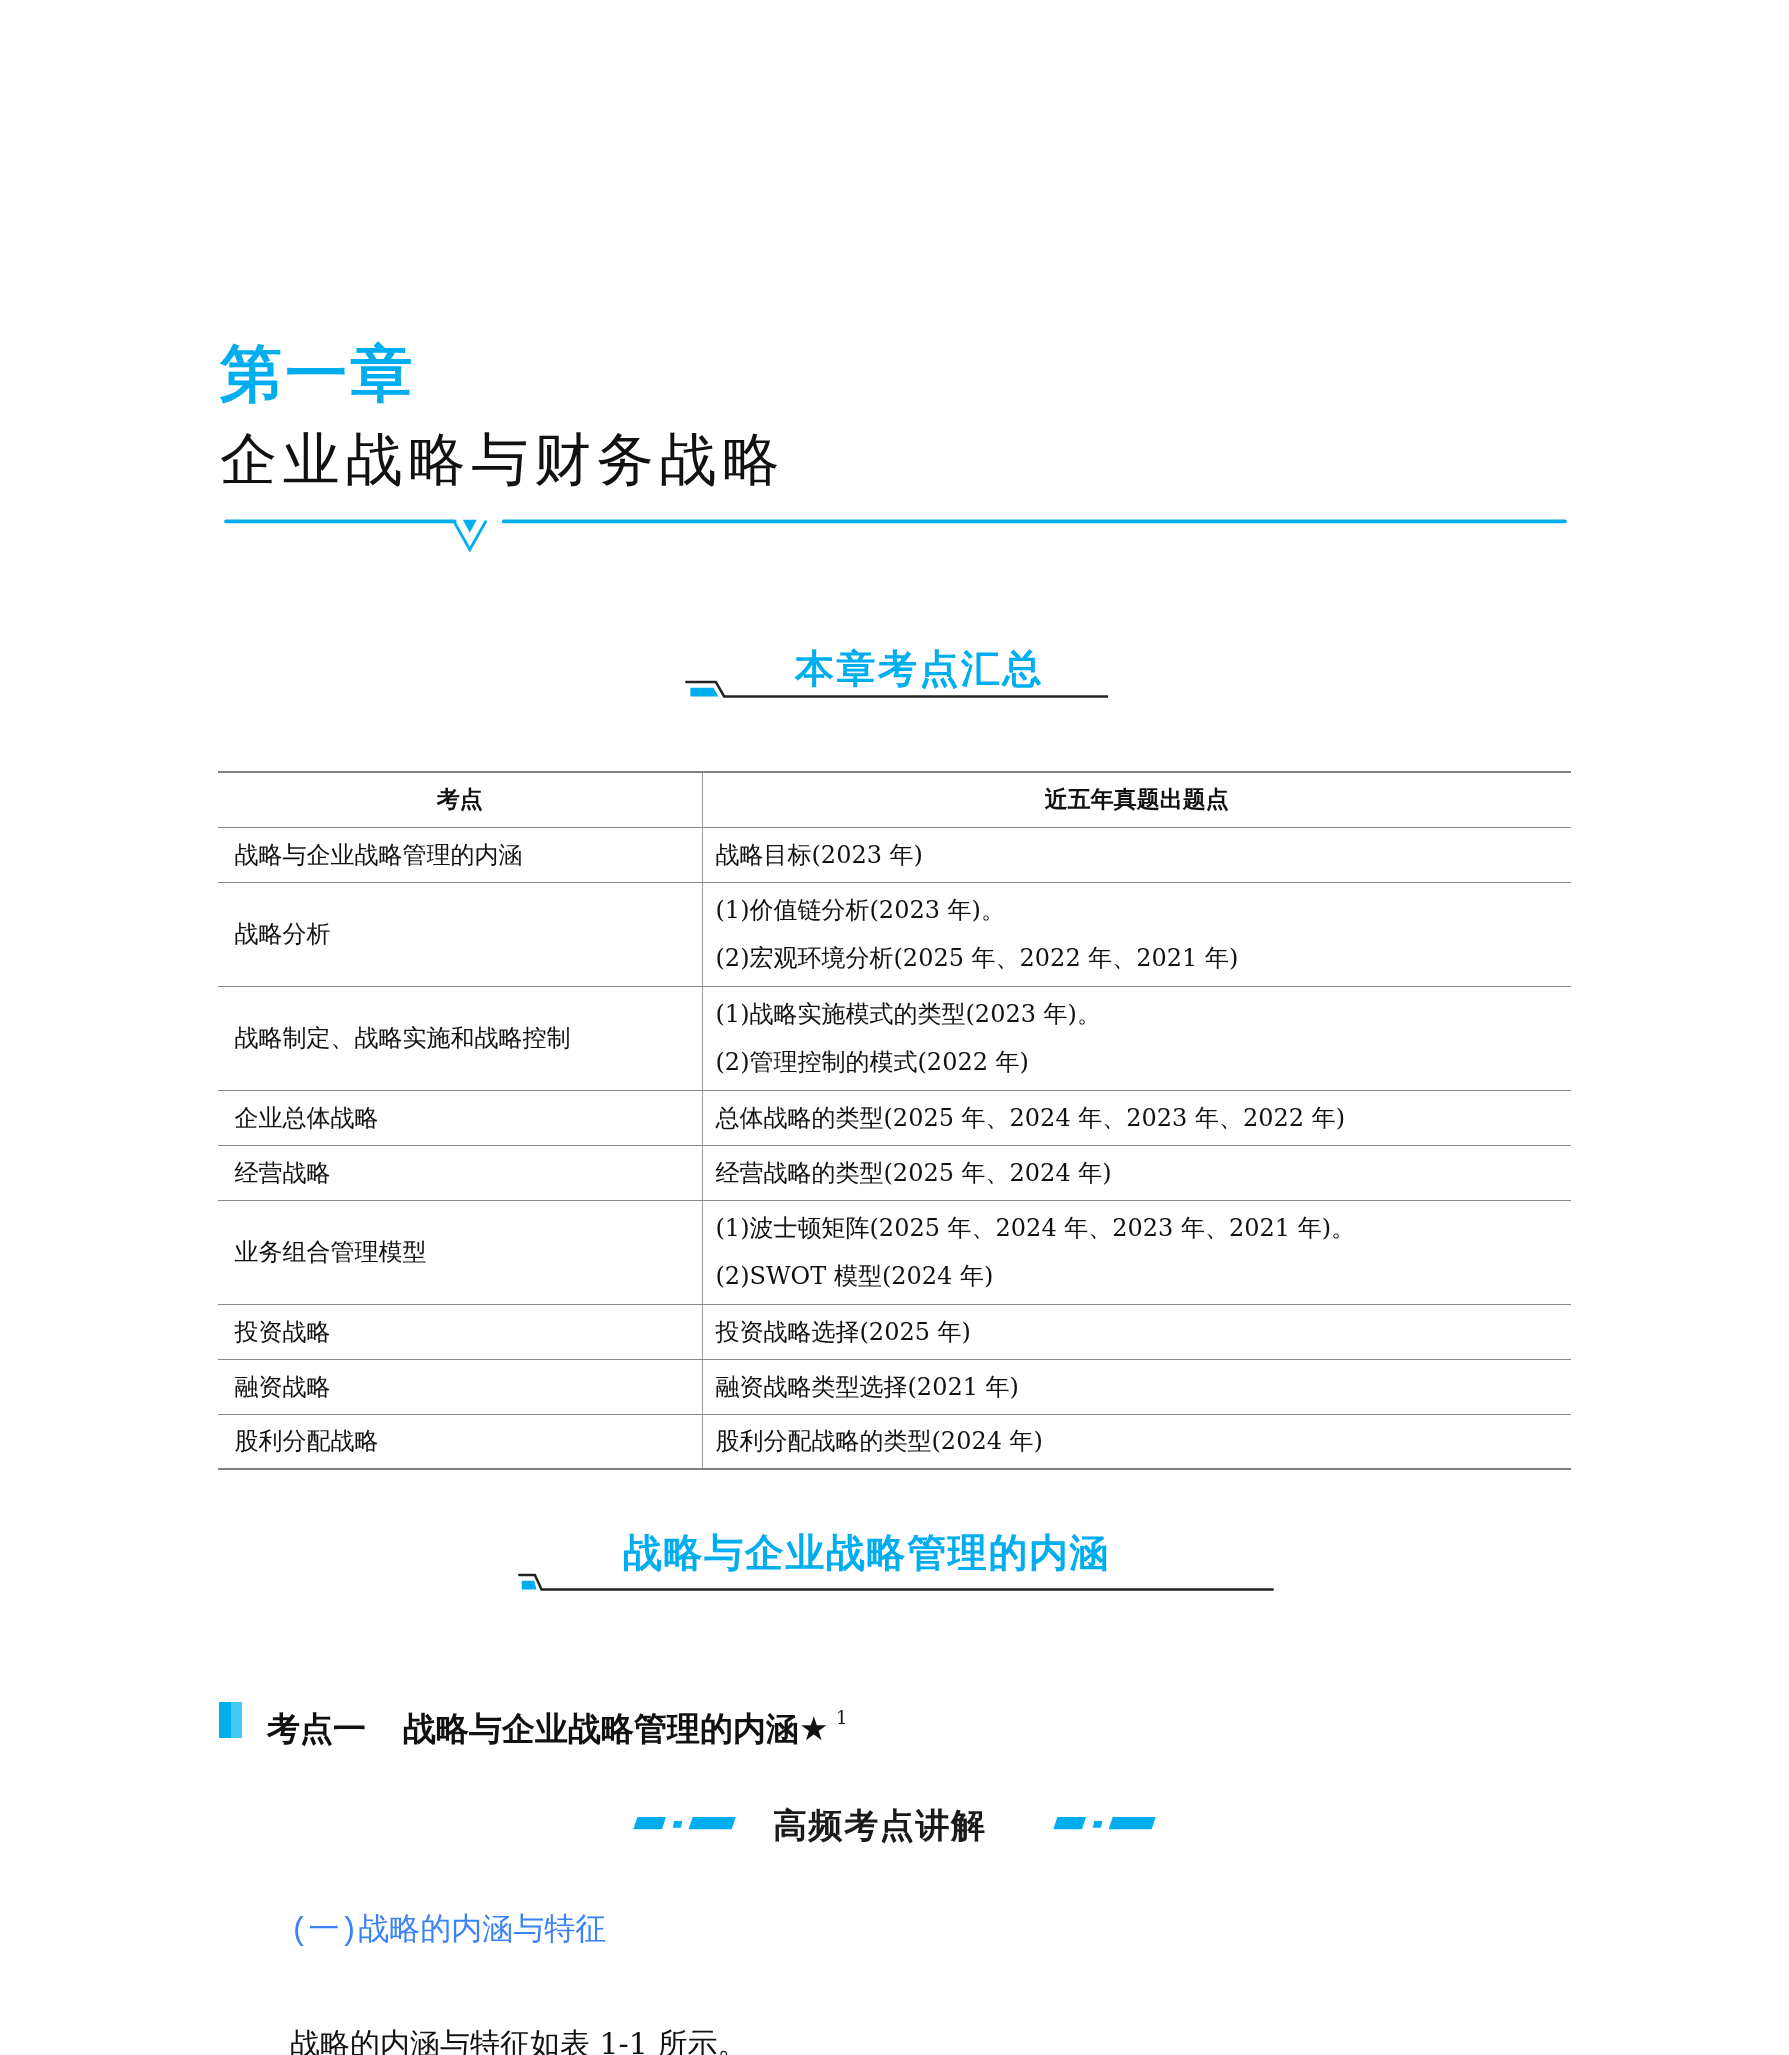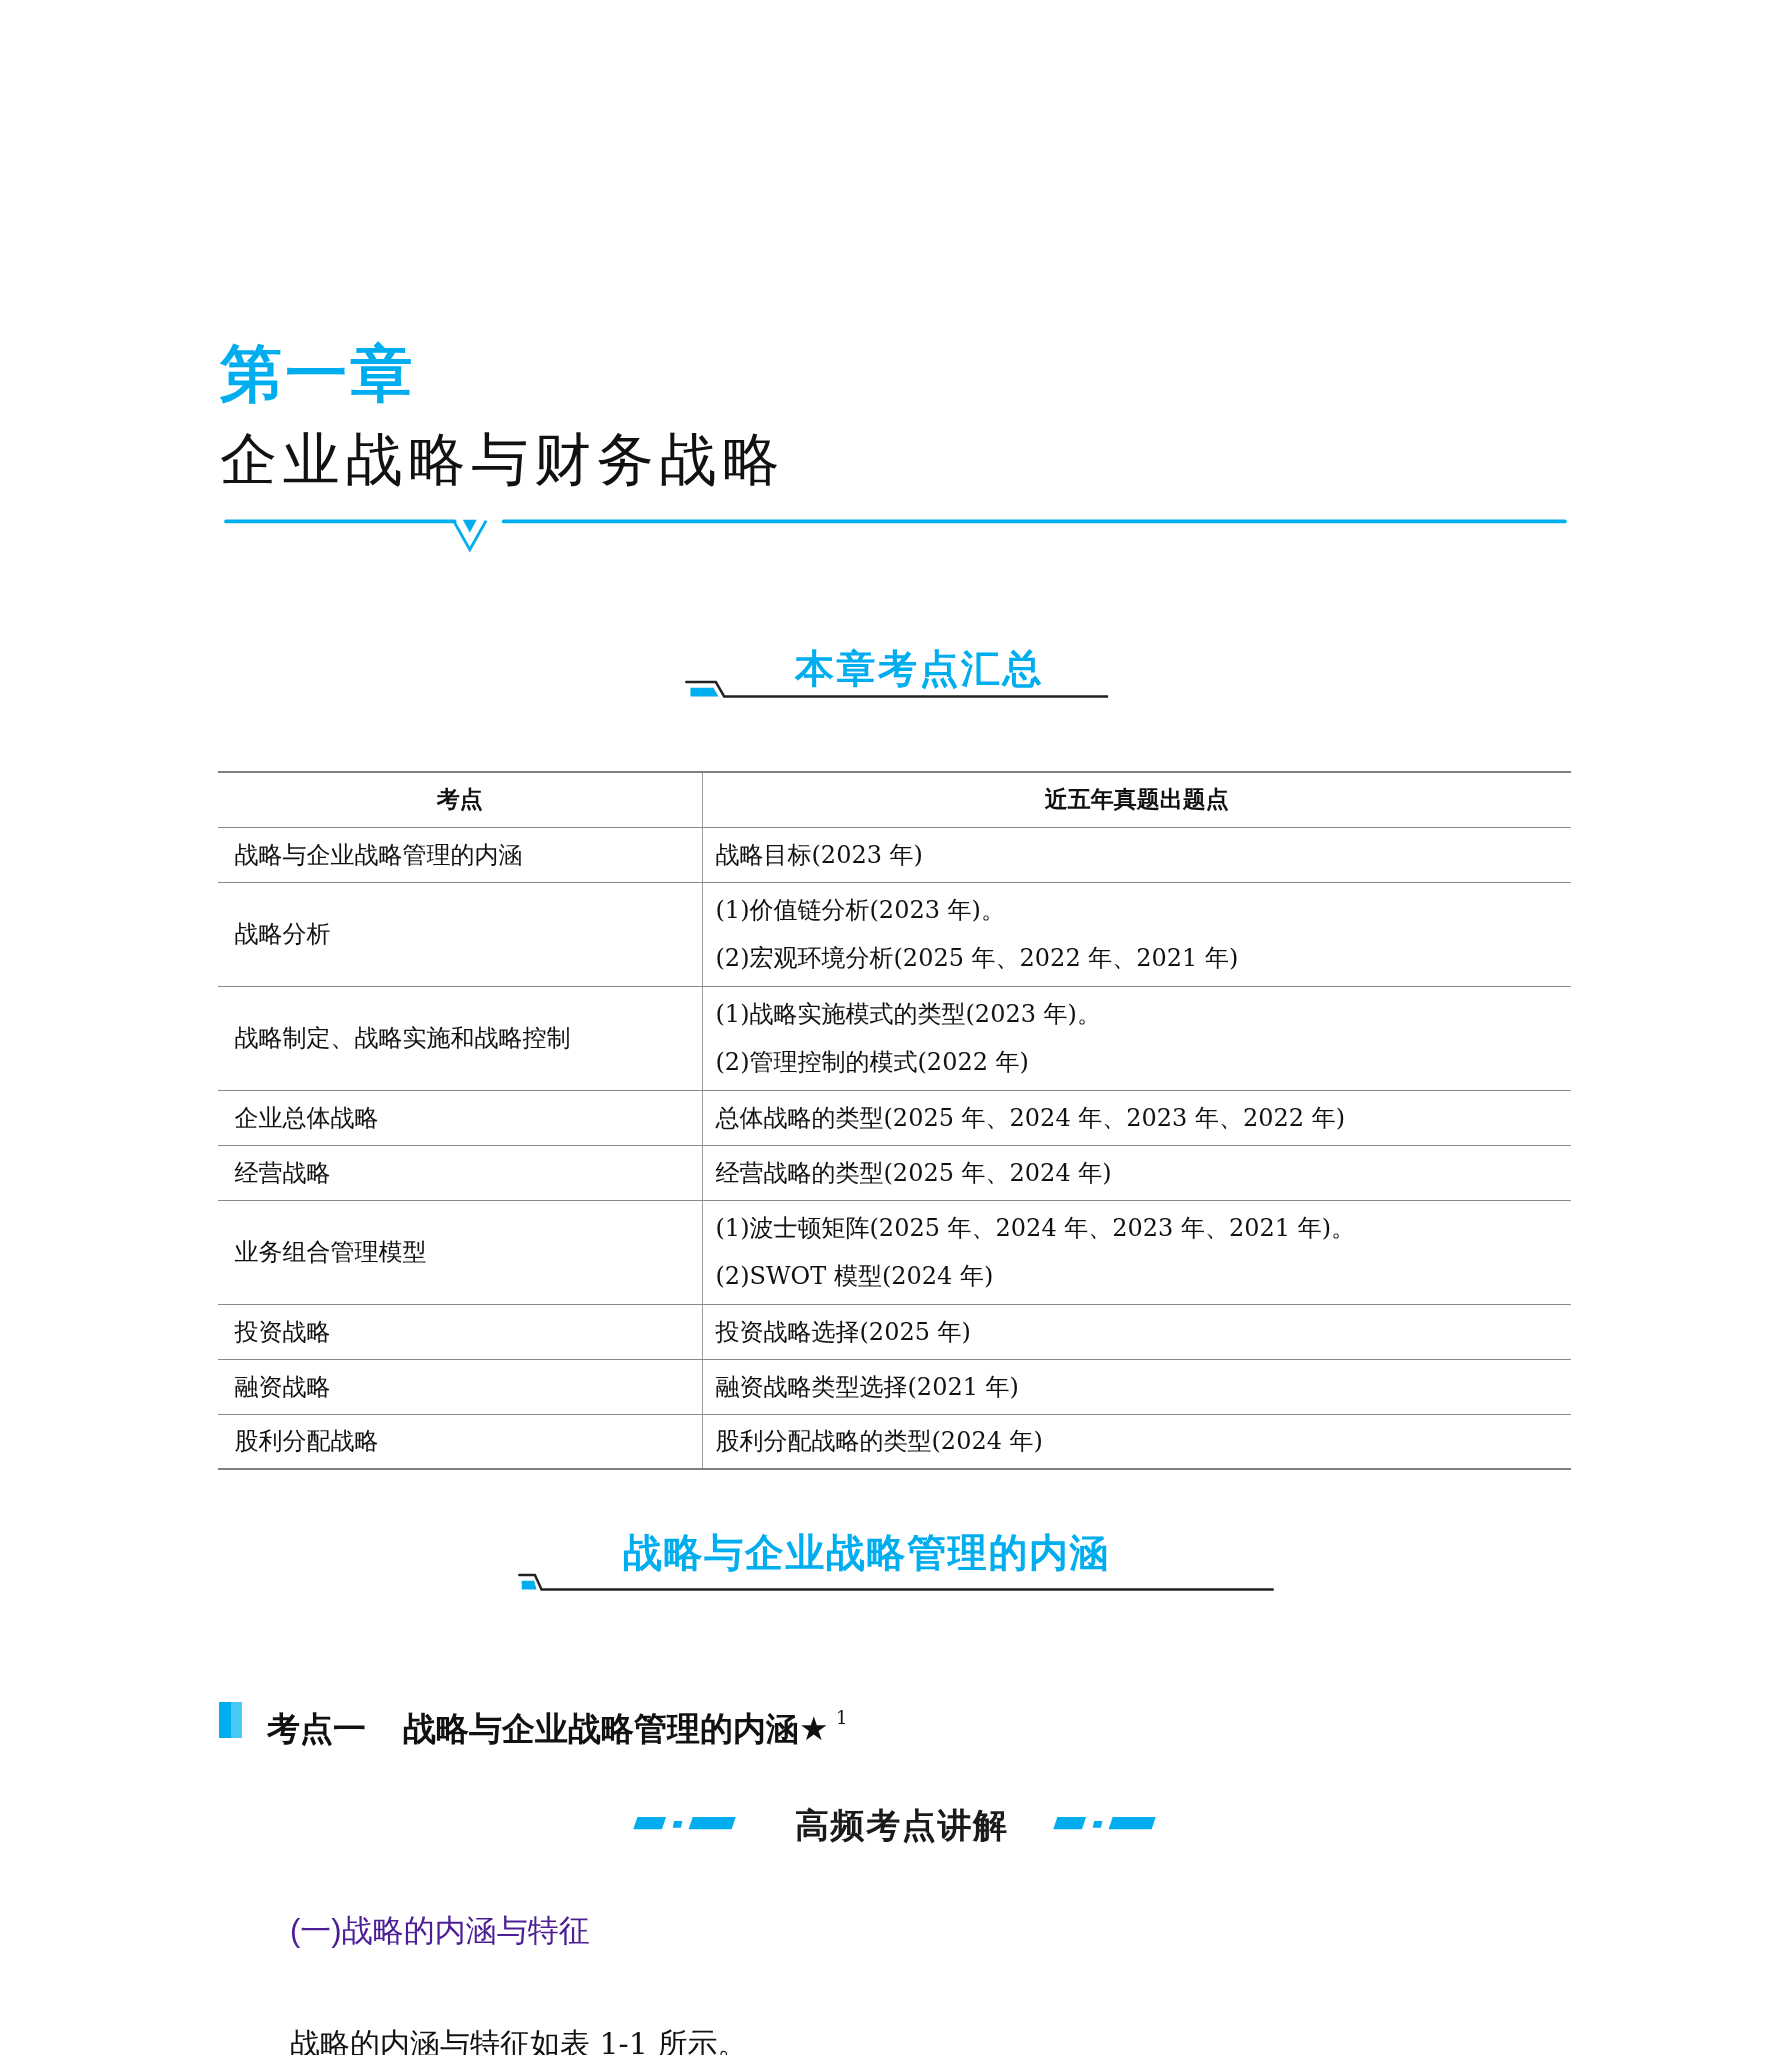--- a/index.html
+++ b/index.html
@@ -71,7 +71,7 @@
 
   
   .sub-heading {
-    left: 795px; top: 1803px;
+    left: 773px; top: 1803px;
     font-family: "DejaVu Sans", "Liberation Sans", sans-serif;
     font-weight: bold; font-size: 34px; line-height: 45px; color: #1a1a1a; letter-spacing: 1.6px; white-space: nowrap;
   }

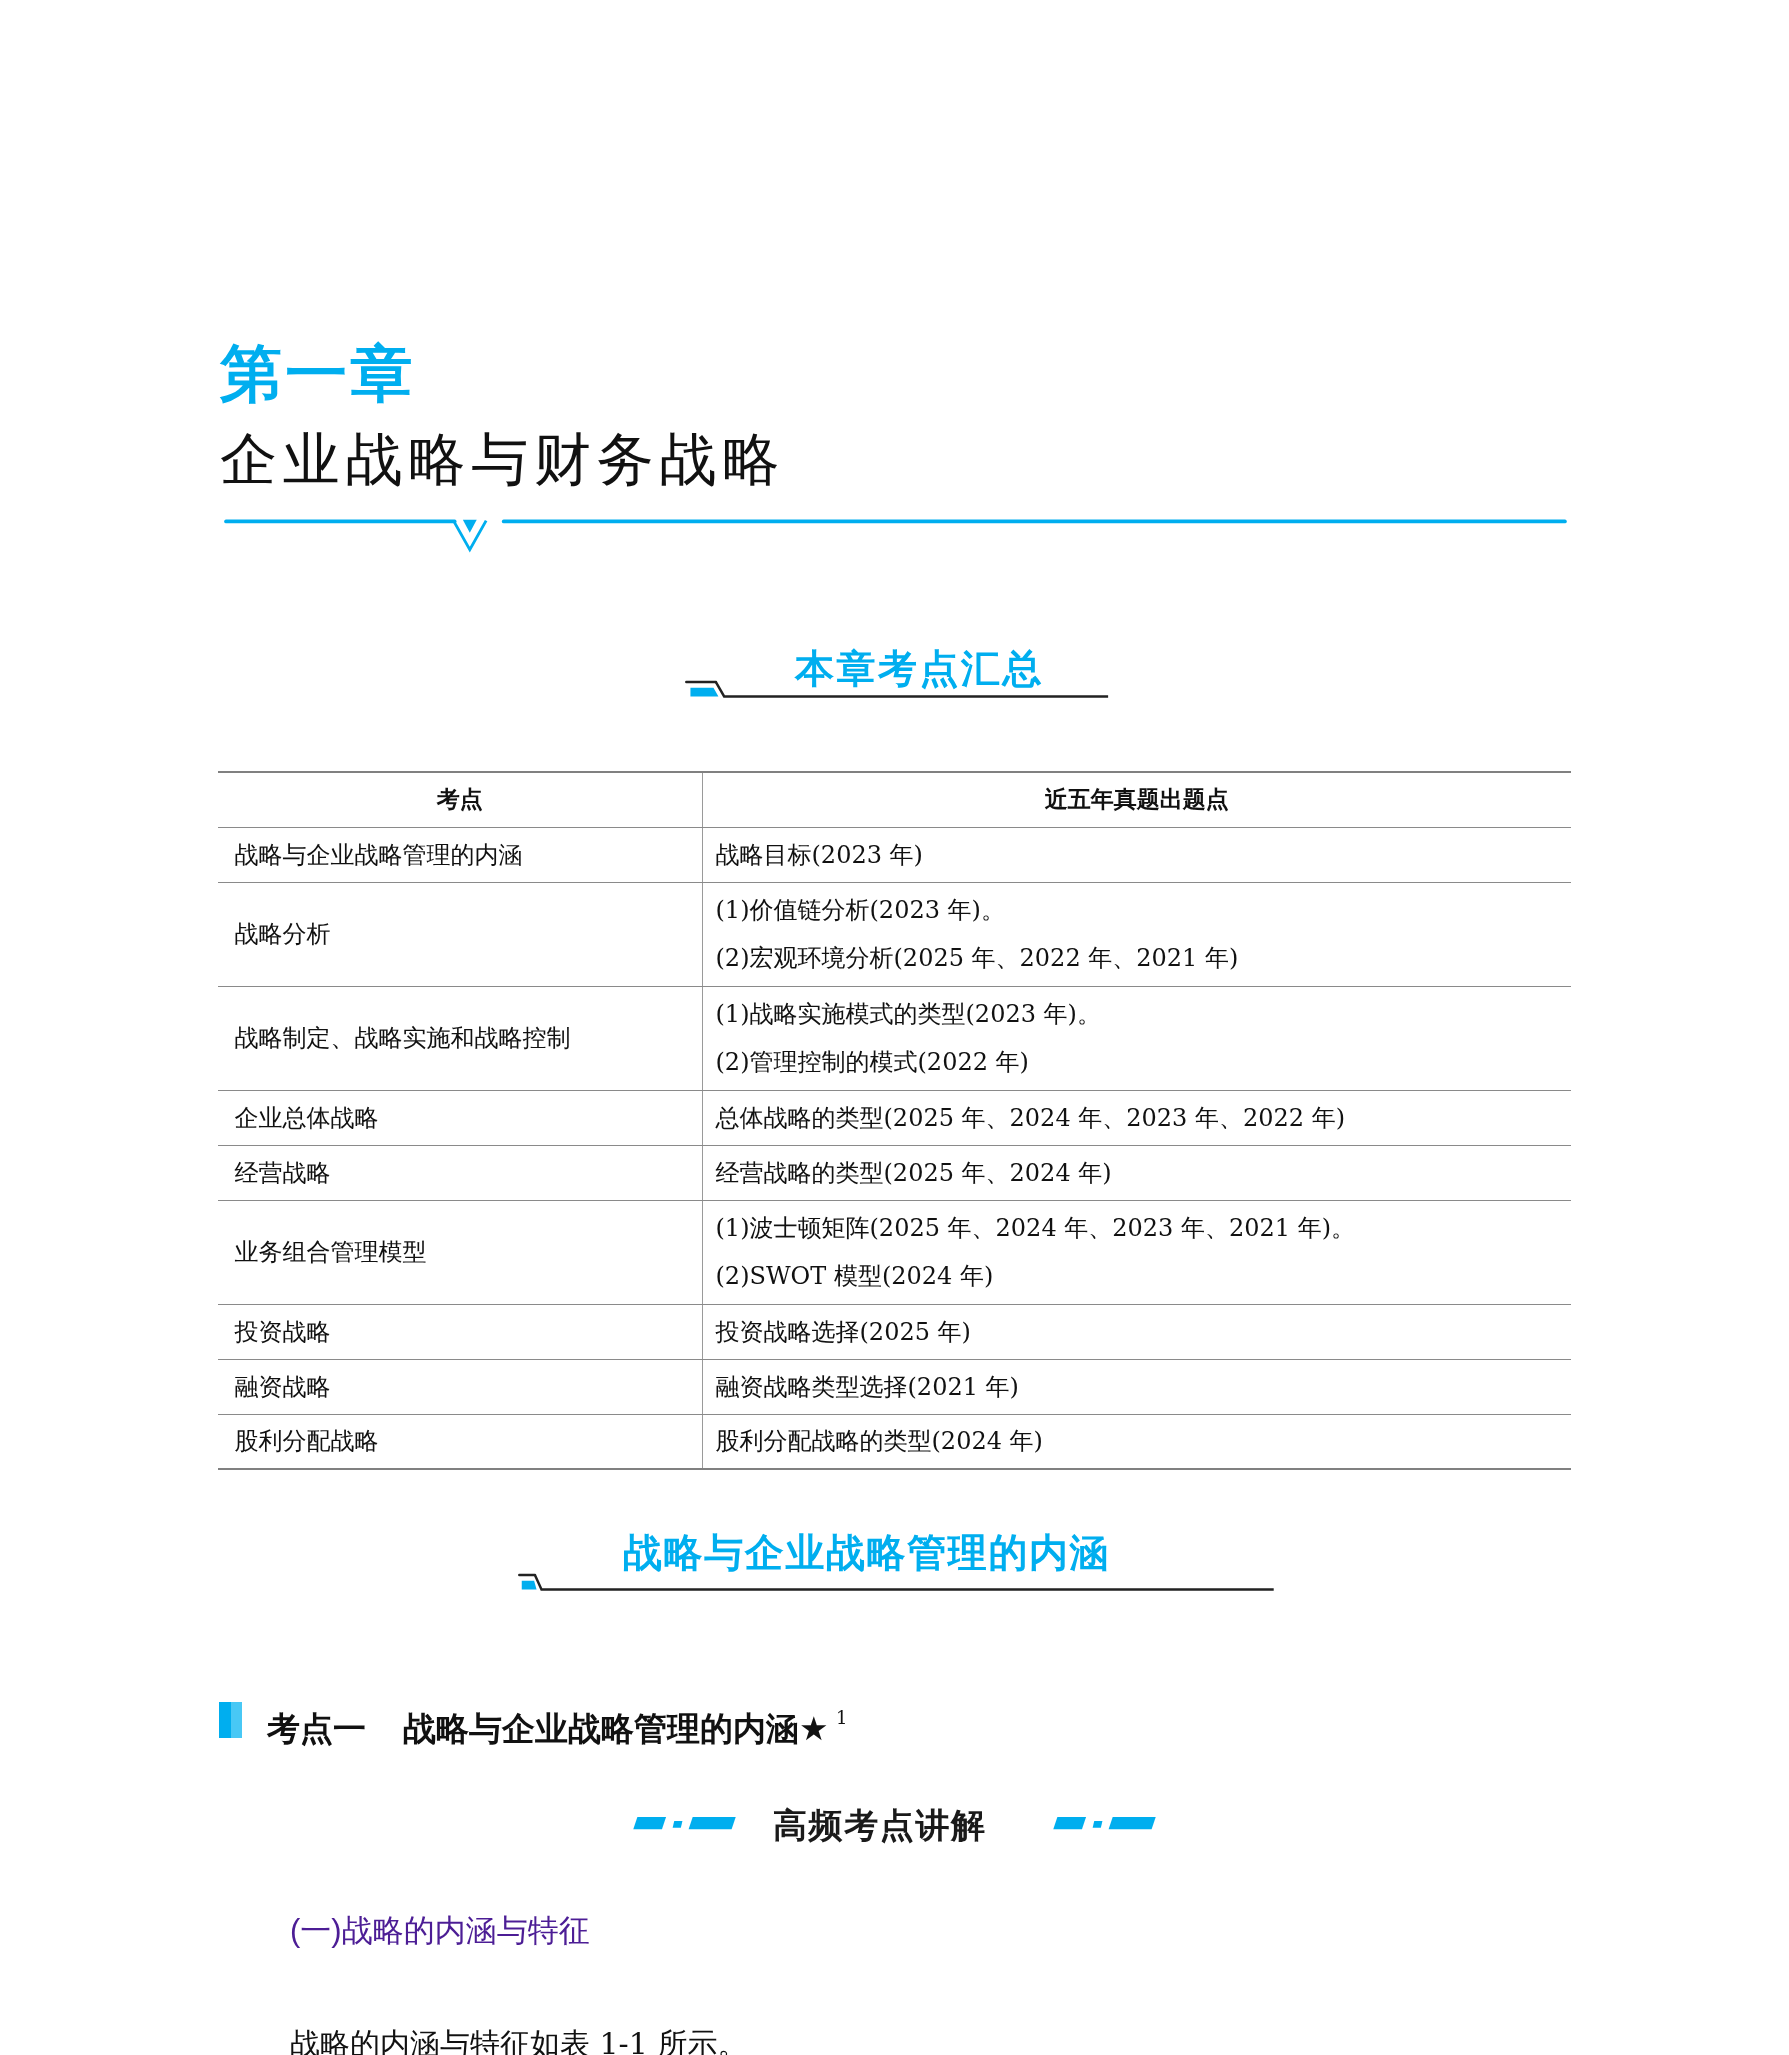--- a/index.html
+++ b/index.html
@@ -80,8 +80,8 @@
 
   .subsection-title {
     left: 290px; top: 1908px;
-    font-family: Liberation Sans, sans-serif;
-    font-size: 31px; line-height: 45px; color: #4c1d95; white-space: nowrap;
+    font-family: Liberation Mono, monospace;
+    font-size: 31px; line-height: 45px; color: #3b82f6; white-space: nowrap;
   }
   .body-text {
     left: 290px; top: 2021px;

